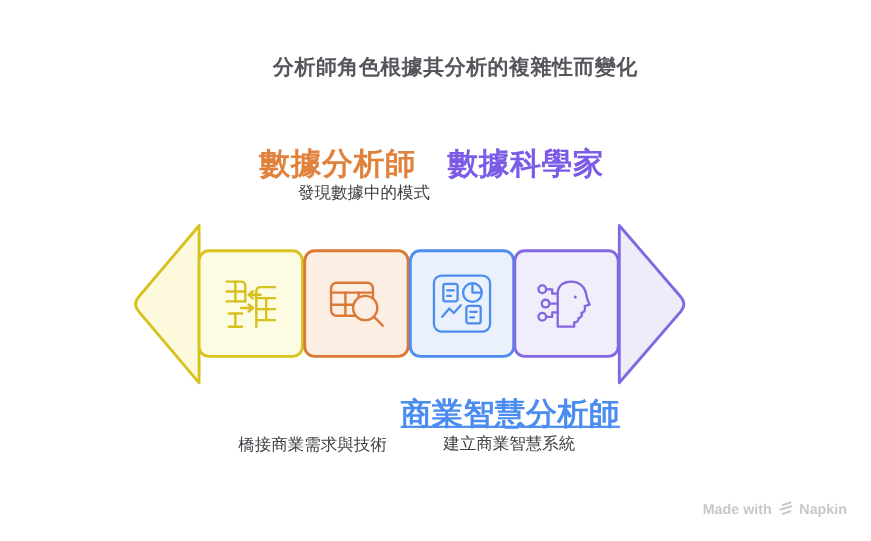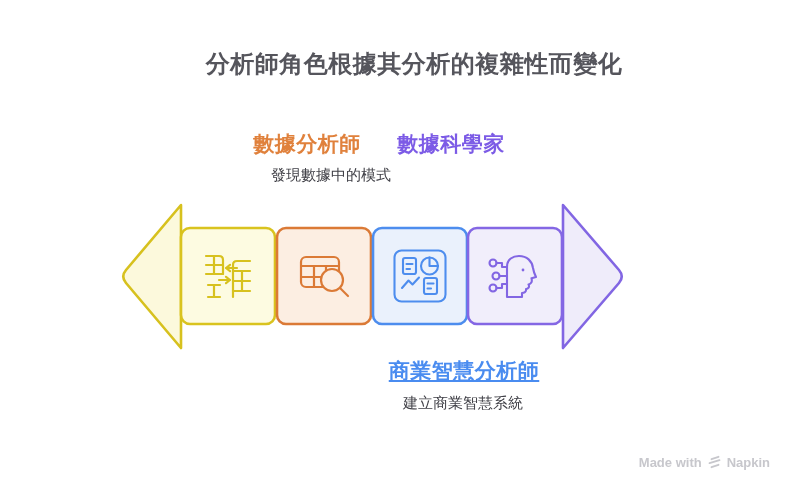--- a/index.html
+++ b/index.html
@@ -10,7 +10,7 @@
   .canvas{position:relative;width:792px;height:492px;background:#ffffff;}
   .title{
     position:absolute;left:0;right:0;top:48px;text-align:center;
-    font-size:24px;font-weight:700;color:#55555C;letter-spacing:0.5px;
+    font-size:19px;font-weight:700;color:#55555C;letter-spacing:0.5px;
     white-space:nowrap;
     padding-left:36px;
   }

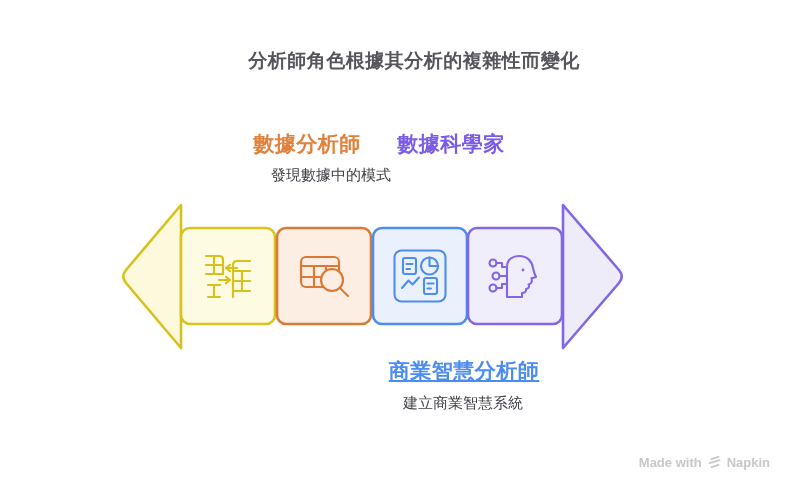--- a/index.html
+++ b/index.html
@@ -16,7 +16,7 @@
   }
   .role-label{
     position:absolute;transform:translateX(-50%);white-space:nowrap;
-    font-size:21px;font-weight:700;letter-spacing:0.5px;
+    font-size:28px;font-weight:700;letter-spacing:0.5px;
   }
   .role-desc{
     position:absolute;transform:translateX(-50%);white-space:nowrap;

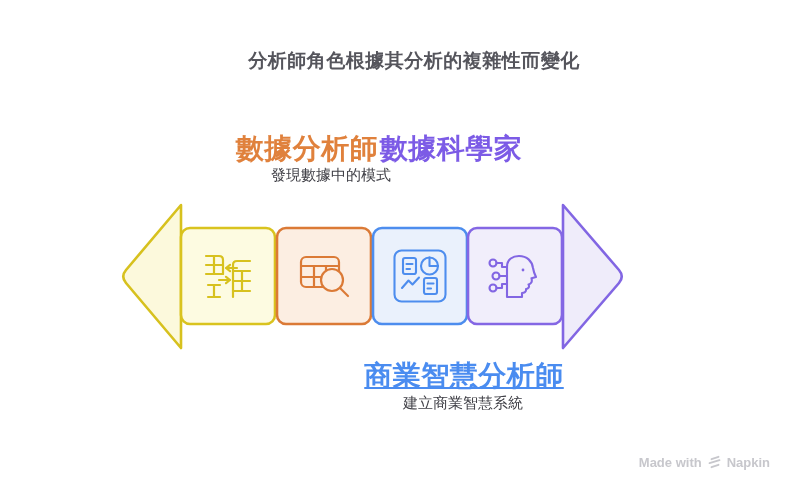--- a/index.html
+++ b/index.html
@@ -23,7 +23,7 @@
     font-size:15px;font-weight:400;color:#404047;
   }
   .c-orange{color:#E0813C;}
-  .c-purple{color:#7C5BE6;}
+  .c-purple{color:#7C5BE6;margin-left:27px;}
   .c-yellow{color:#E2CB16;}
   .c-blue{color:#4A8CF0;text-decoration:underline;}
   .tl-label{left:307px;top:130px;}

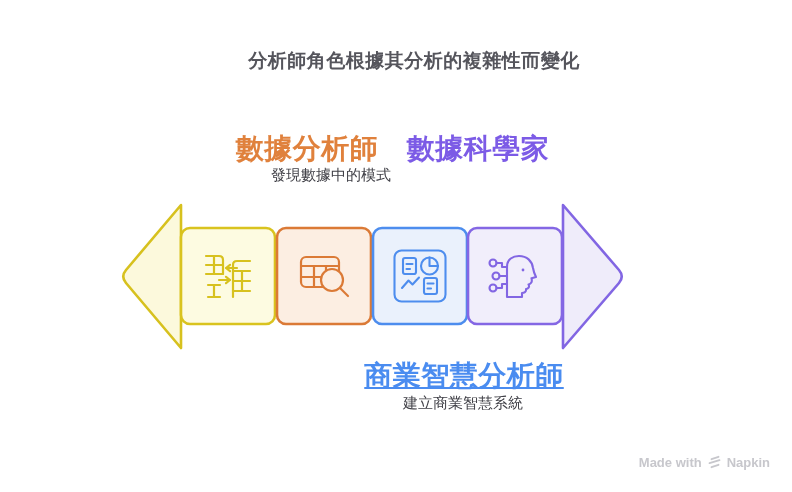--- a/index.html
+++ b/index.html
@@ -116,6 +116,7 @@
   </svg>
 
   <div class="role-label c-blue br-label">商業智慧分析師</div>
+  <div class="role-desc bl-desc">橋接商業需求與技術</div>
   <div class="role-desc br-desc">建立商業智慧系統</div>
 
   <div class="footer">

